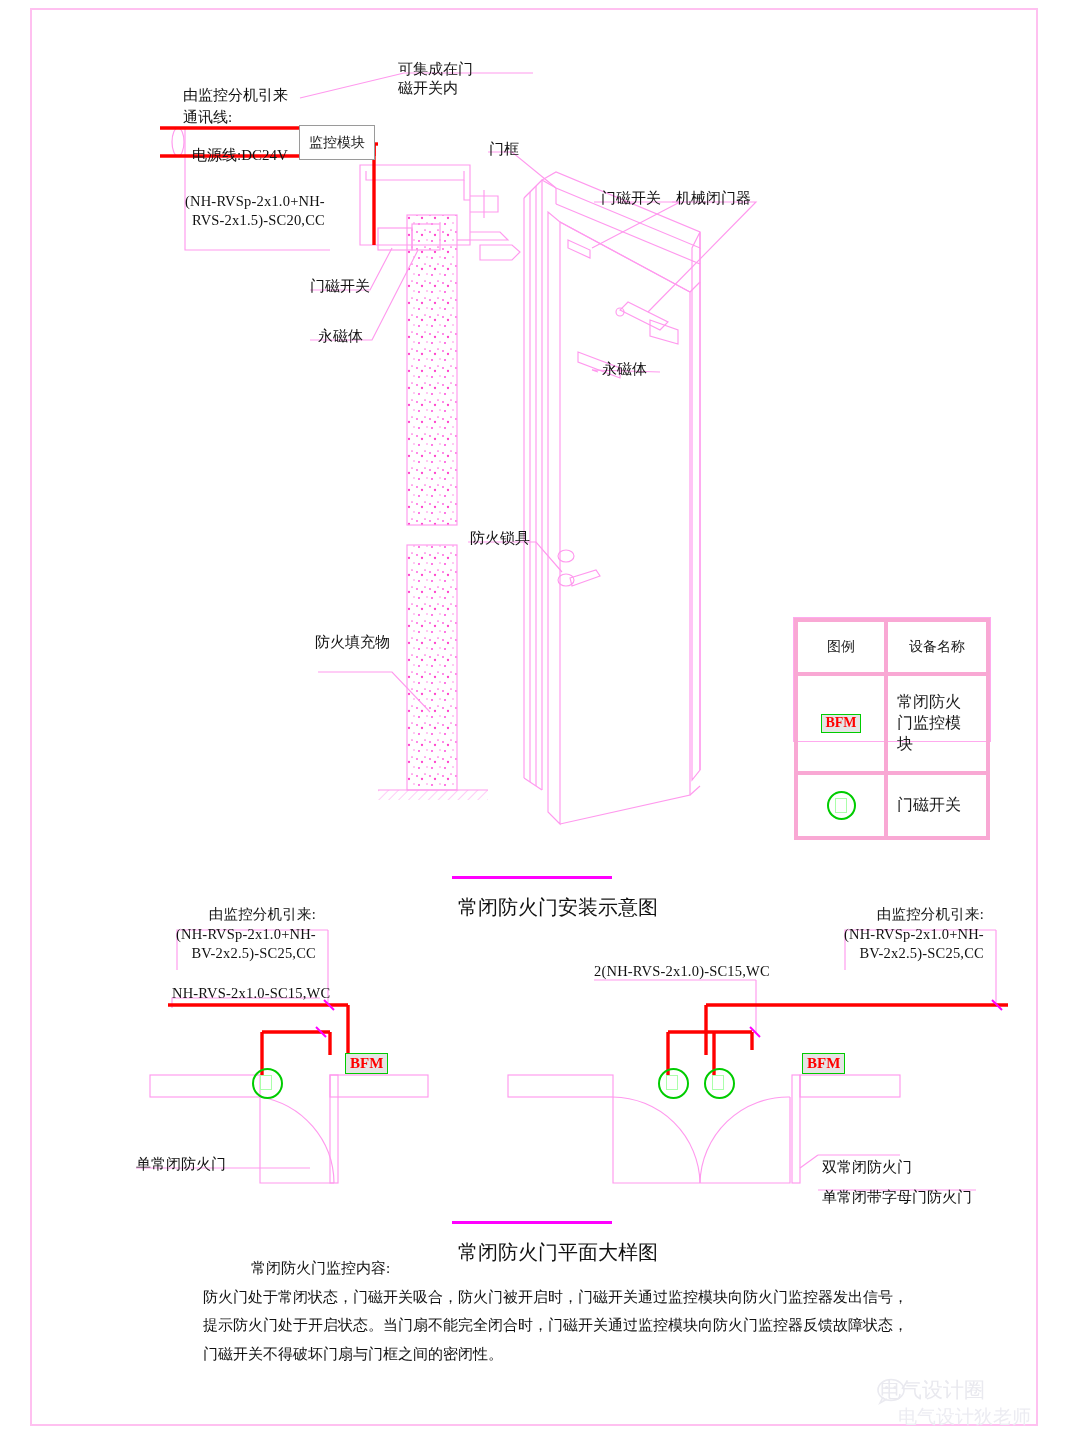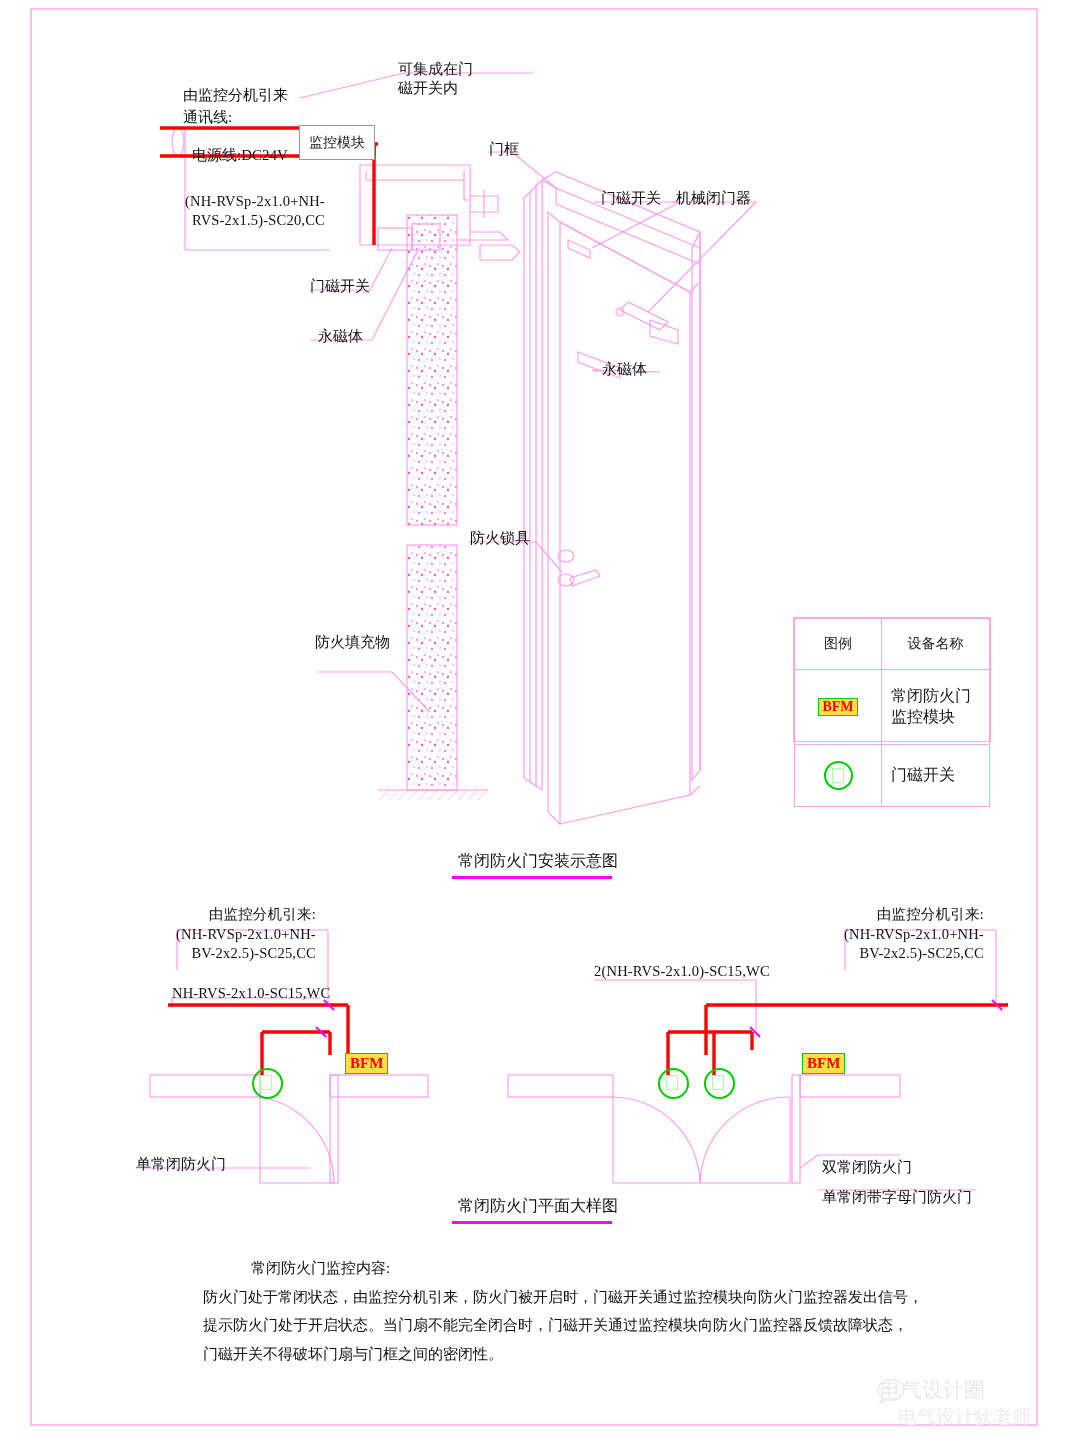--- a/index.html
+++ b/index.html
@@ -19,7 +19,7 @@
   .legend{position:absolute;left:793px;top:617px;width:198px;height:125px;
        border:1px solid #ffaaee;box-sizing:border-box;}
   .legend table{border-collapse:collapse;width:100%;height:100%;}
-  .legend td{border:1px solid #f9a8d4;font-size:14px;text-align:center;
+  .legend td{border:4px solid #f9a8d4;font-size:14px;text-align:center;
        font-family:"Liberation Serif","DejaVu Serif",serif;padding:16px;margin-top:38px;}
   .legend td.name{text-align:left;padding-left:9px;font-size:16px;font-family:Liberation Serif, serif;}
   .legend .colA{width:54px;}

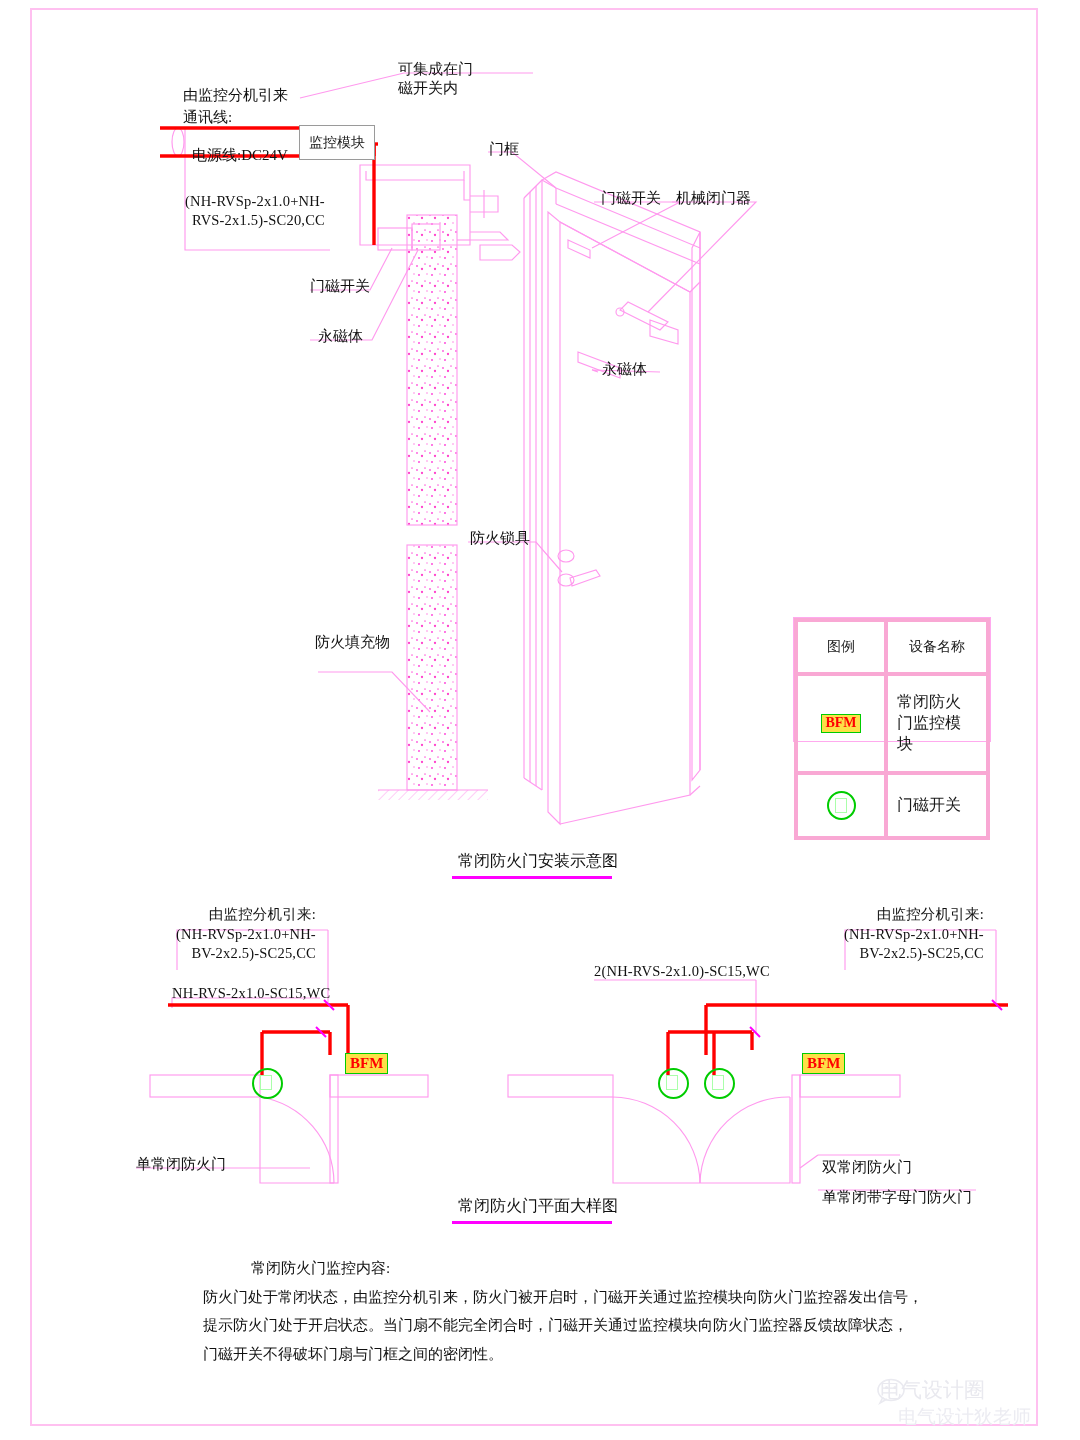--- a/index.html
+++ b/index.html
@@ -25,7 +25,7 @@
   .legend .colA{width:54px;}
   .bfm-box{display:inline-block;border:1.6px solid #00cc00;color:#ff0000;
        font-size:14px;font-weight:bold;padding:0px 3px;line-height:1.15;
-       font-family:"Liberation Serif","DejaVu Serif",serif;background:#fde047;}
+       font-family:"Liberation Serif","DejaVu Serif",serif;background:#e5e5e5;}
   .ds-circ{display:inline-block;width:25px;height:25px;border:2px solid #00cc00;
        border-radius:50%;position:relative;vertical-align:middle;}
   .ds-circ i{position:absolute;left:6px;top:5px;width:10px;height:13px;

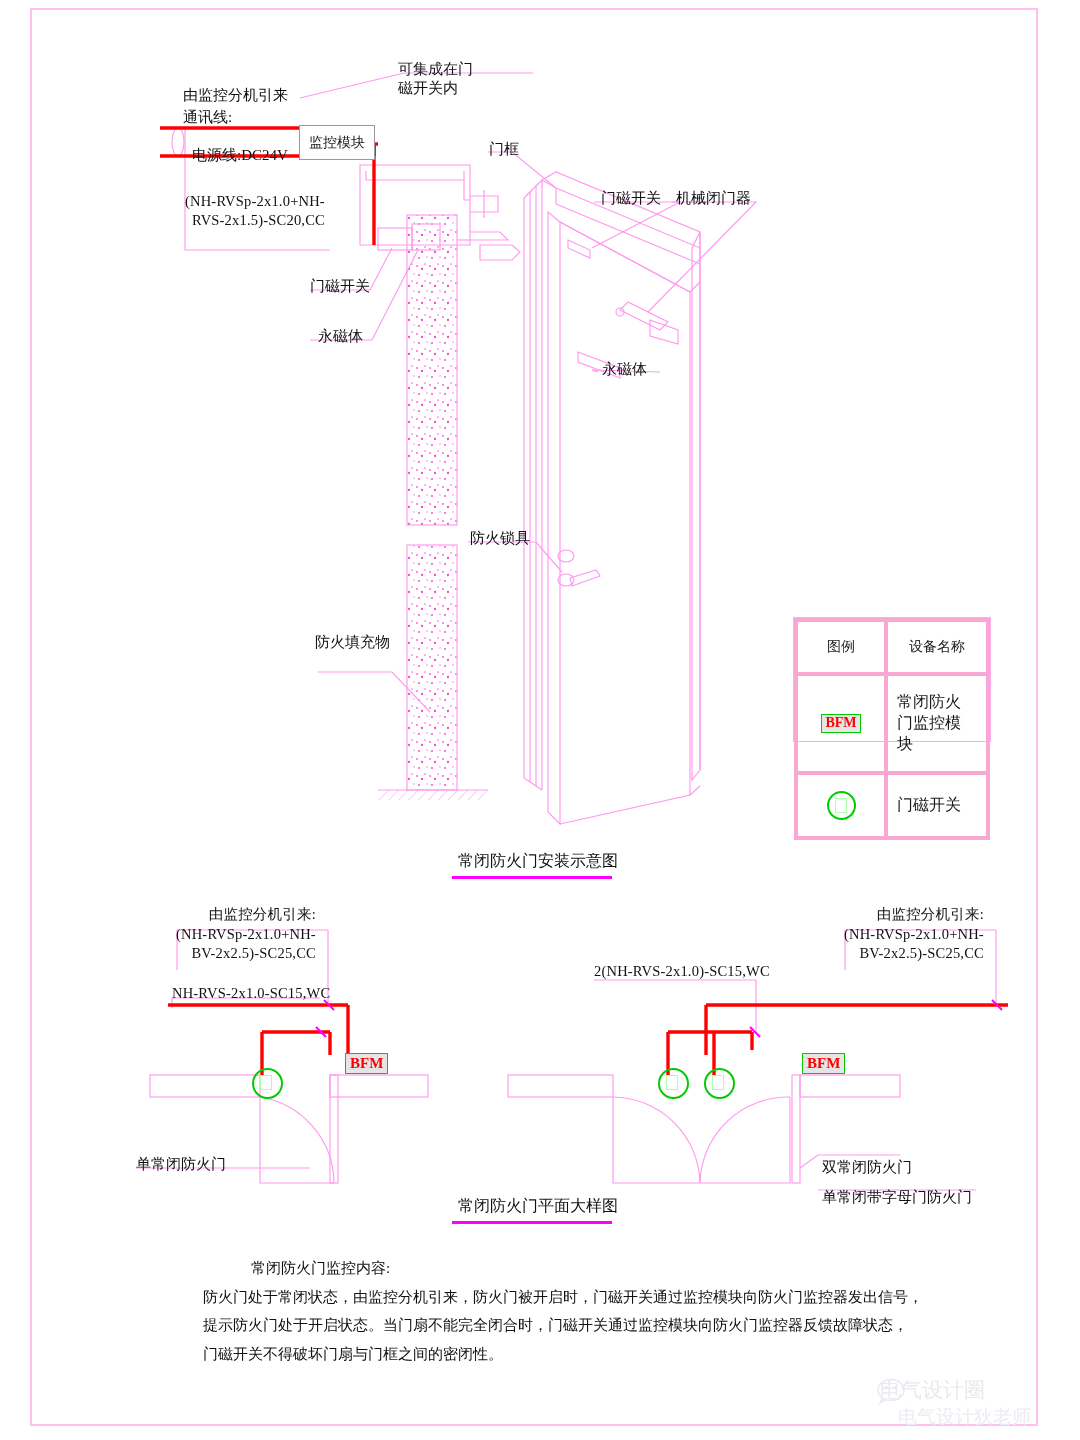--- a/index.html
+++ b/index.html
@@ -12,7 +12,7 @@
        color:#111;line-height:1.28;}
   .cn{font-size:15px;}
   .code{font-size:14.5px;font-family:"Liberation Serif","DejaVu Serif",serif;letter-spacing:0.2px;text-align:right;}
-  .title-cn{font-size:16px;}
+  .title-cn{font-size:20px;margin-top:44px;}
   .note{font-size:15px;line-height:1.9;}
   .ttl-underline{position:absolute;height:3px;background:#ff00ff;}
   

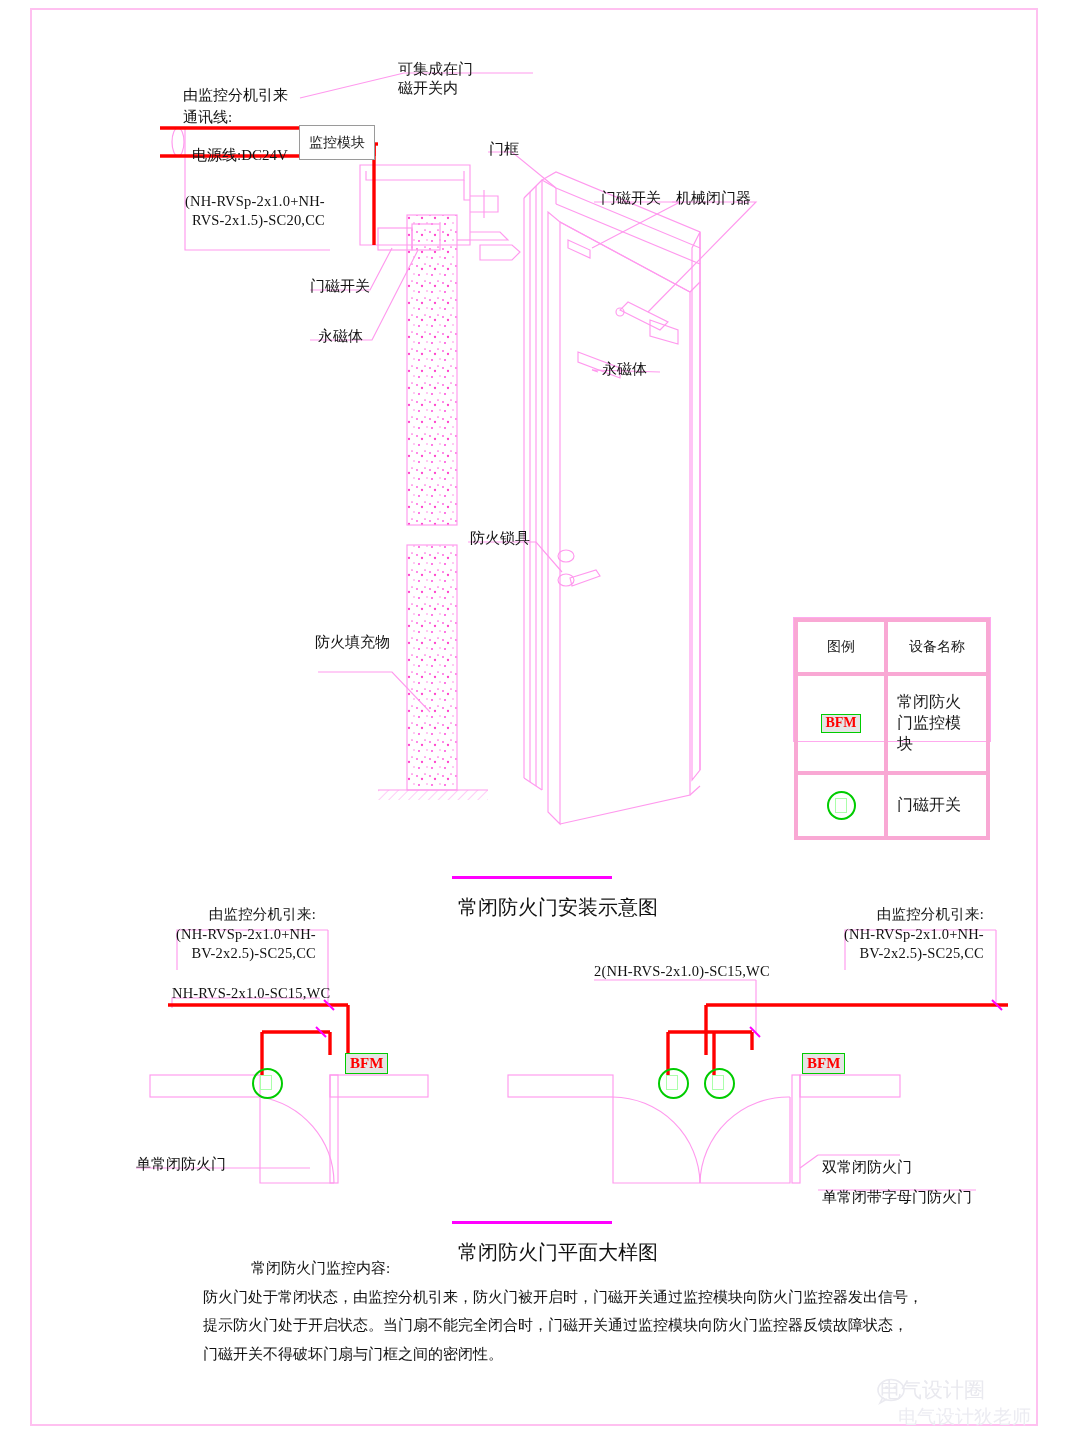--- a/index.html
+++ b/index.html
@@ -272,7 +272,7 @@
 
 <div style="position:absolute;left:203px;top:1254px;width:760px;">
   <div class="lbl note" style="position:static;margin-left:48px;">常闭防火门监控内容:</div>
-  <div class="lbl note" style="position:static;">防火门处于常闭状态，由监控分机引来，防火门被开启时，门磁开关通过监控模块向防火门监控器发出信号，</div>
+  <div class="lbl note" style="position:static;">防火门处于常闭状态，门磁开关吸合，防火门被开启时，门磁开关通过监控模块向防火门监控器发出信号，</div>
   <div class="lbl note" style="position:static;">提示防火门处于开启状态。当门扇不能完全闭合时，门磁开关通过监控模块向防火门监控器反馈故障状态，</div>
   <div class="lbl note" style="position:static;">门磁开关不得破坏门扇与门框之间的密闭性。</div>
 </div>

